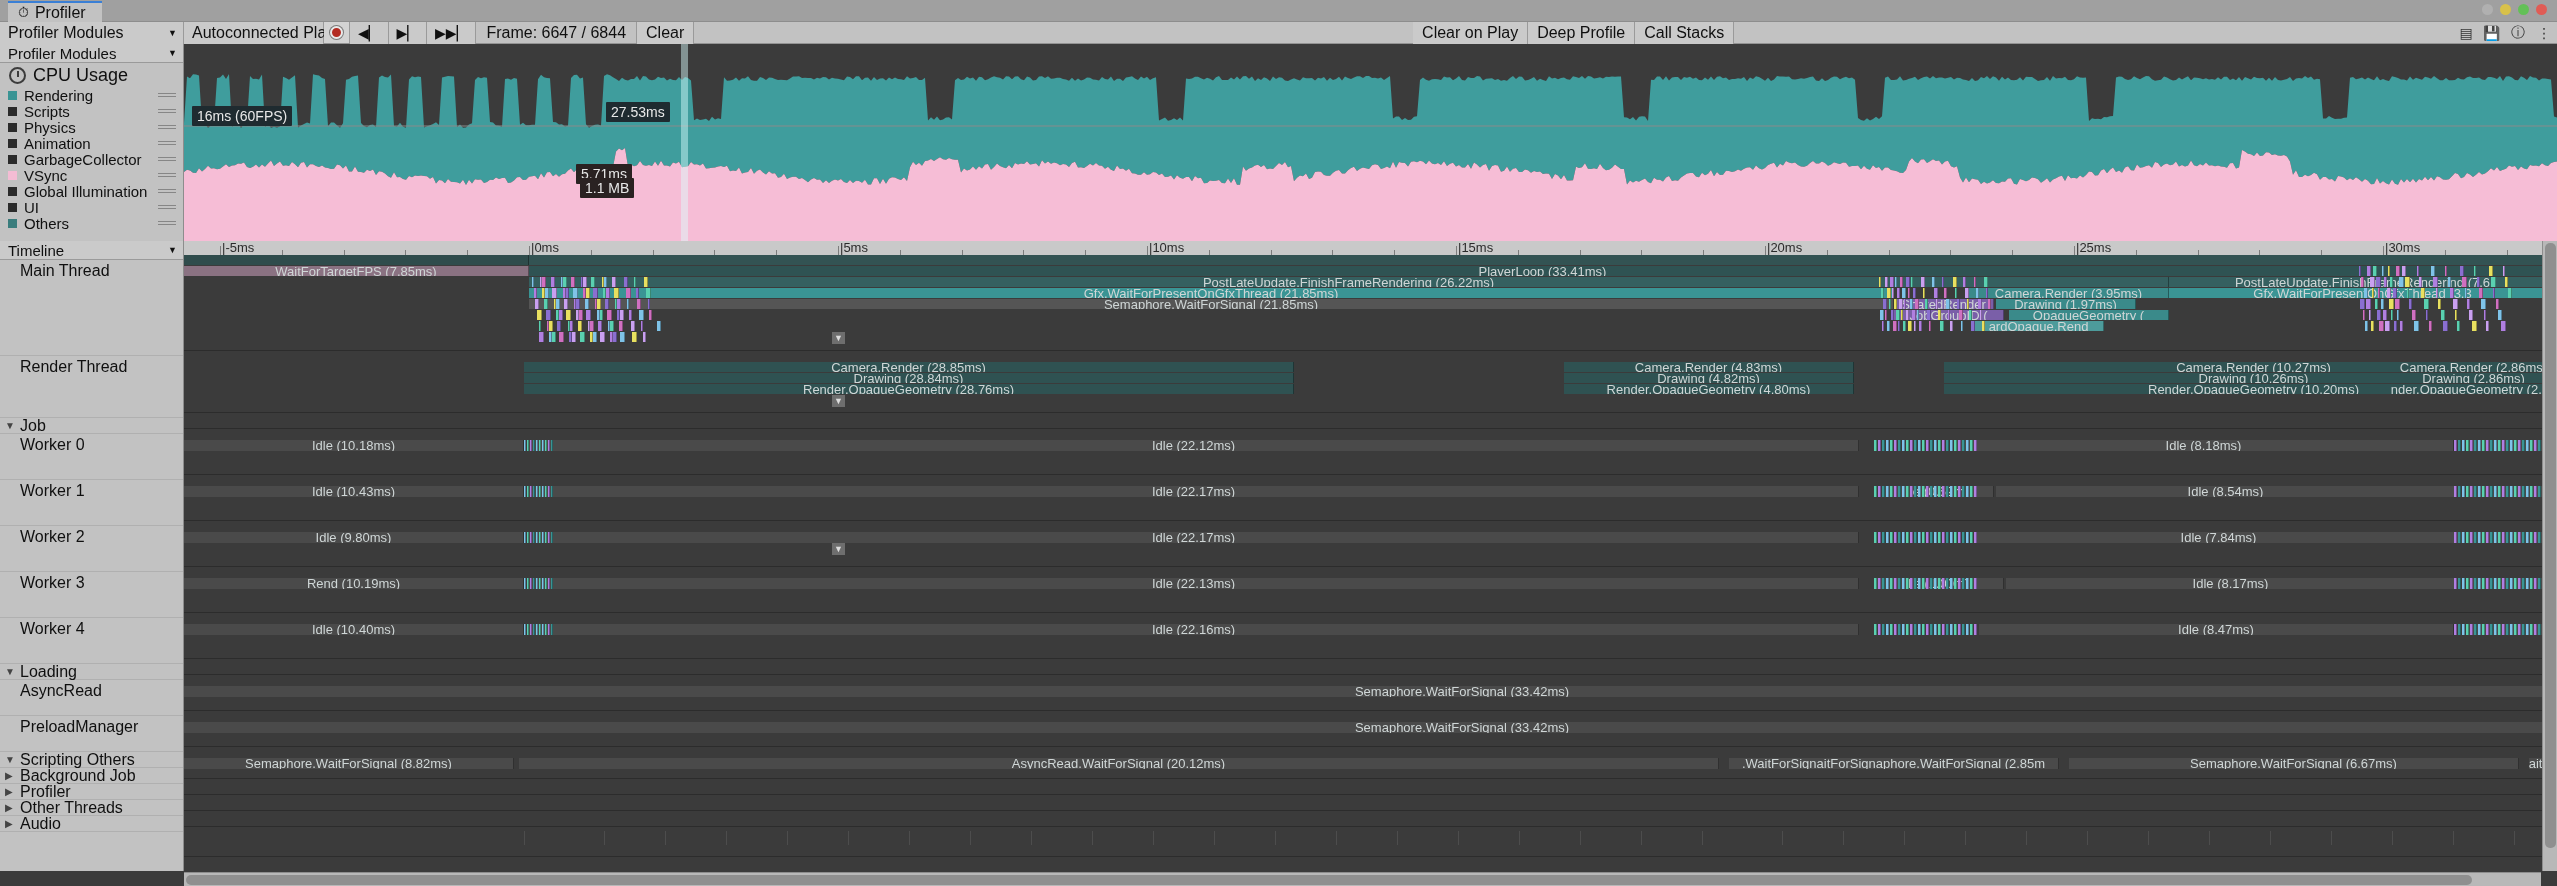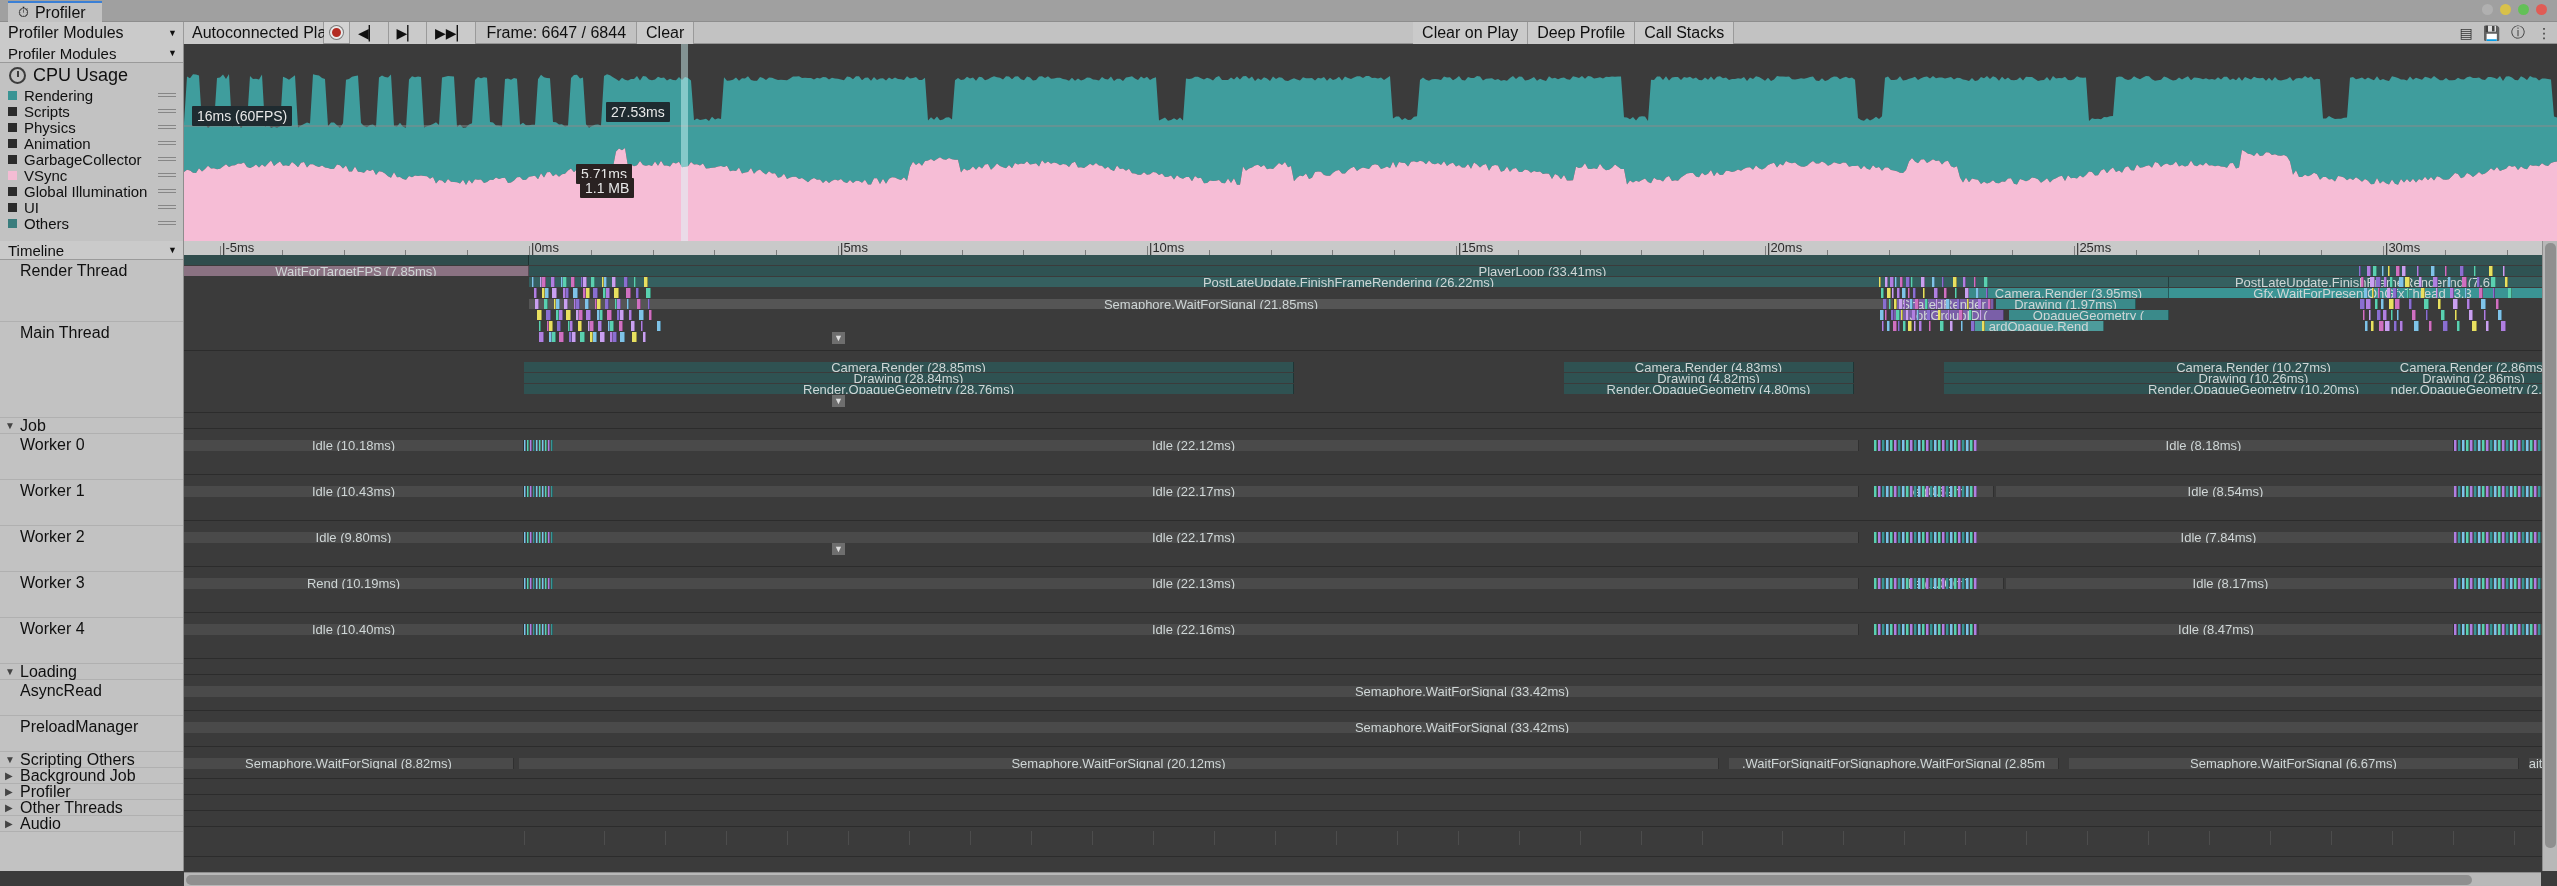--- a/index.html
+++ b/index.html
@@ -437,6 +437,9 @@
             <div class="bar" style="left: 1985px; width: 388px; top: 22px; height: 10px; background: rgb(53, 96, 96);">
               <span>PostLateUpdate.FinishFrameRendering (7.6</span>
             </div>
+            <div class="bar" style="left: 345px; width: 1365px; top: 33px; height: 10px; background: rgb(58, 148, 148);">
+              <span>Gfx.WaitForPresentOnGfxThread (21.85ms)</span>
+            </div>
             <div class="bar" style="left: 1785px; width: 200px; top: 33px; height: 10px; background: rgb(58, 138, 138);">
               <span>Camera.Render (3.95ms)</span>
             </div>

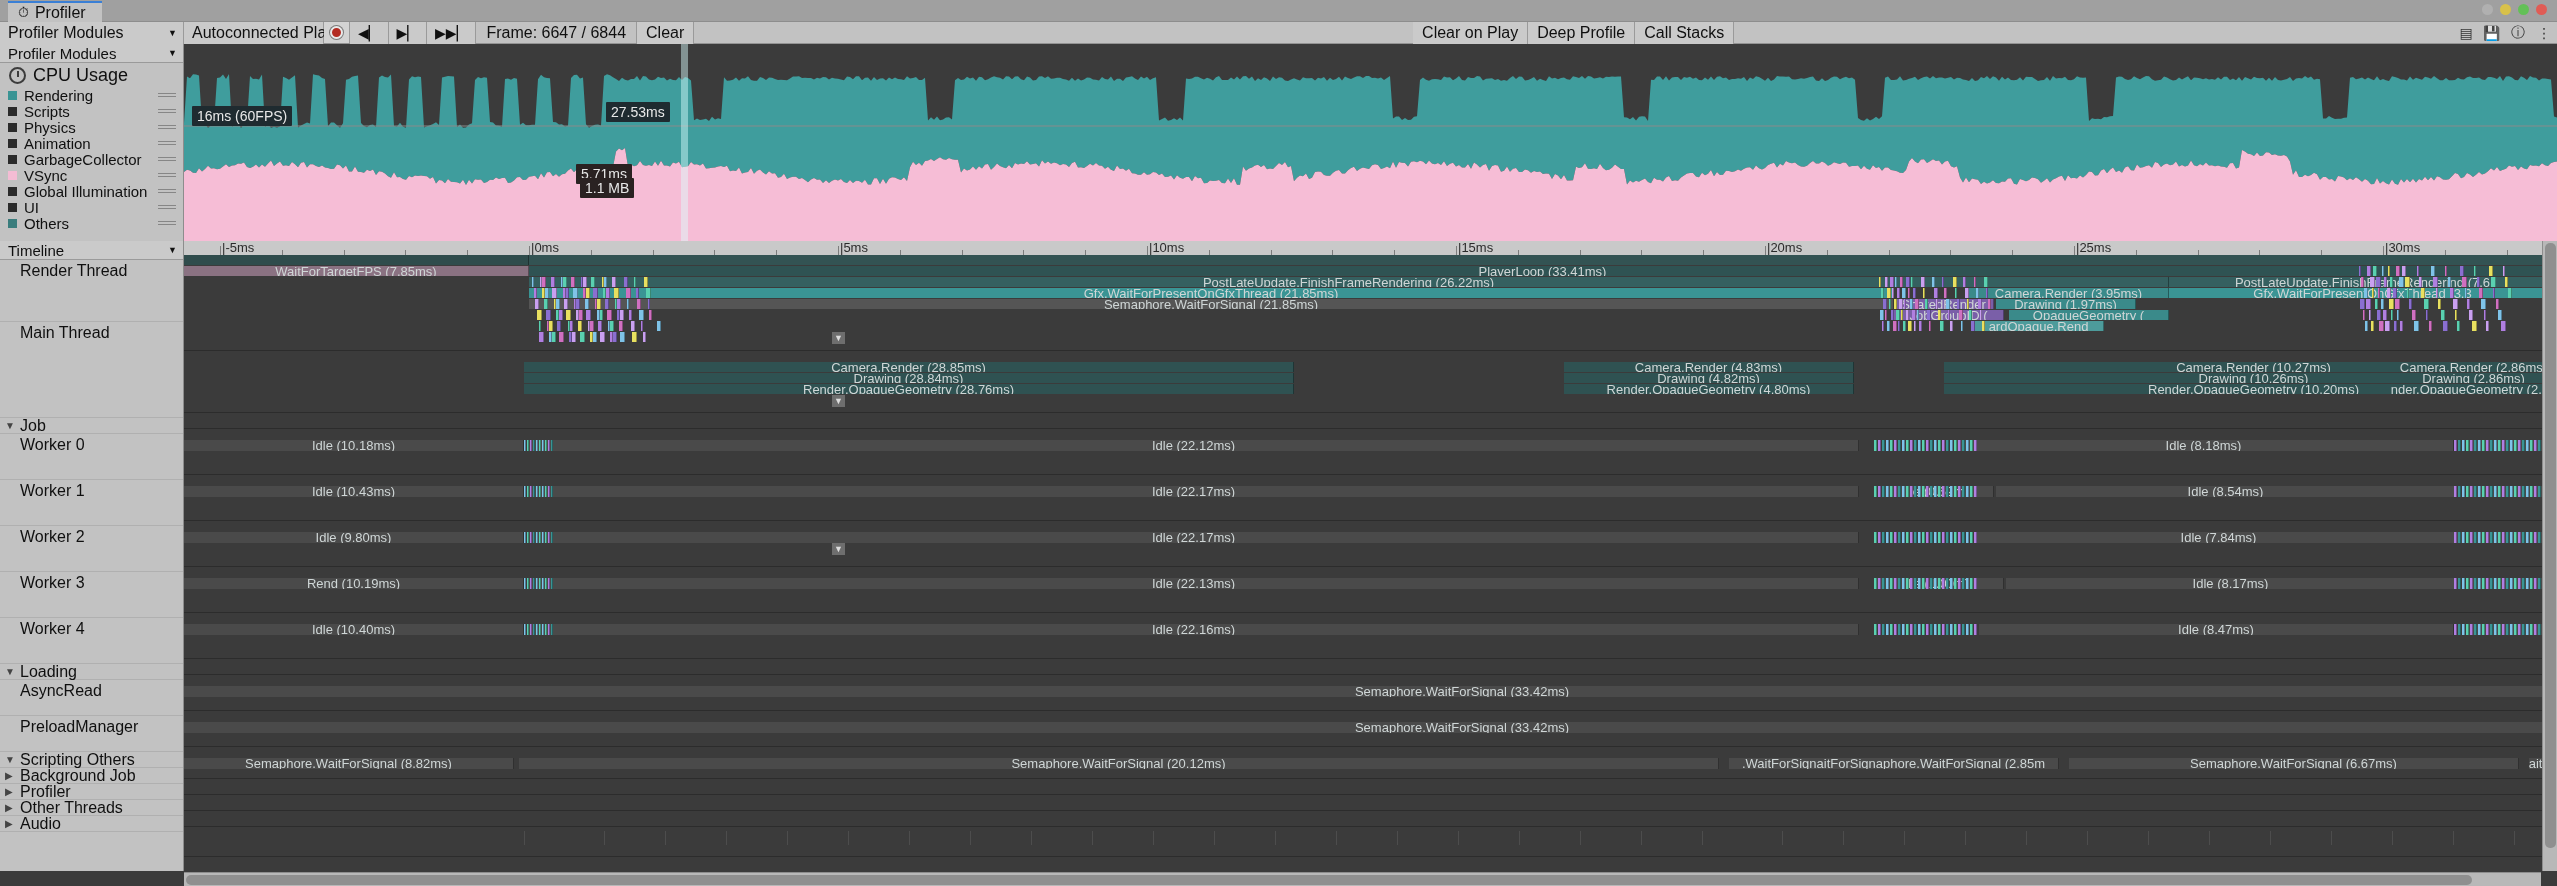--- a/index.html
+++ b/index.html
@@ -310,11 +310,11 @@
         <span class="caret">▼</span>
       </div>
       <div id="tl-rows">
+          <div class="thr" style="height: 96px;">
+            <span>Main Thread</span>
+          </div>
           <div class="thr" style="height: 62px;">
             <span>Render Thread</span>
-          </div>
-          <div class="thr" style="height: 96px;">
-            <span>Main Thread</span>
           </div>
           <div class="grp" style="height: 16px;">
             <span class="tri">▼</span>

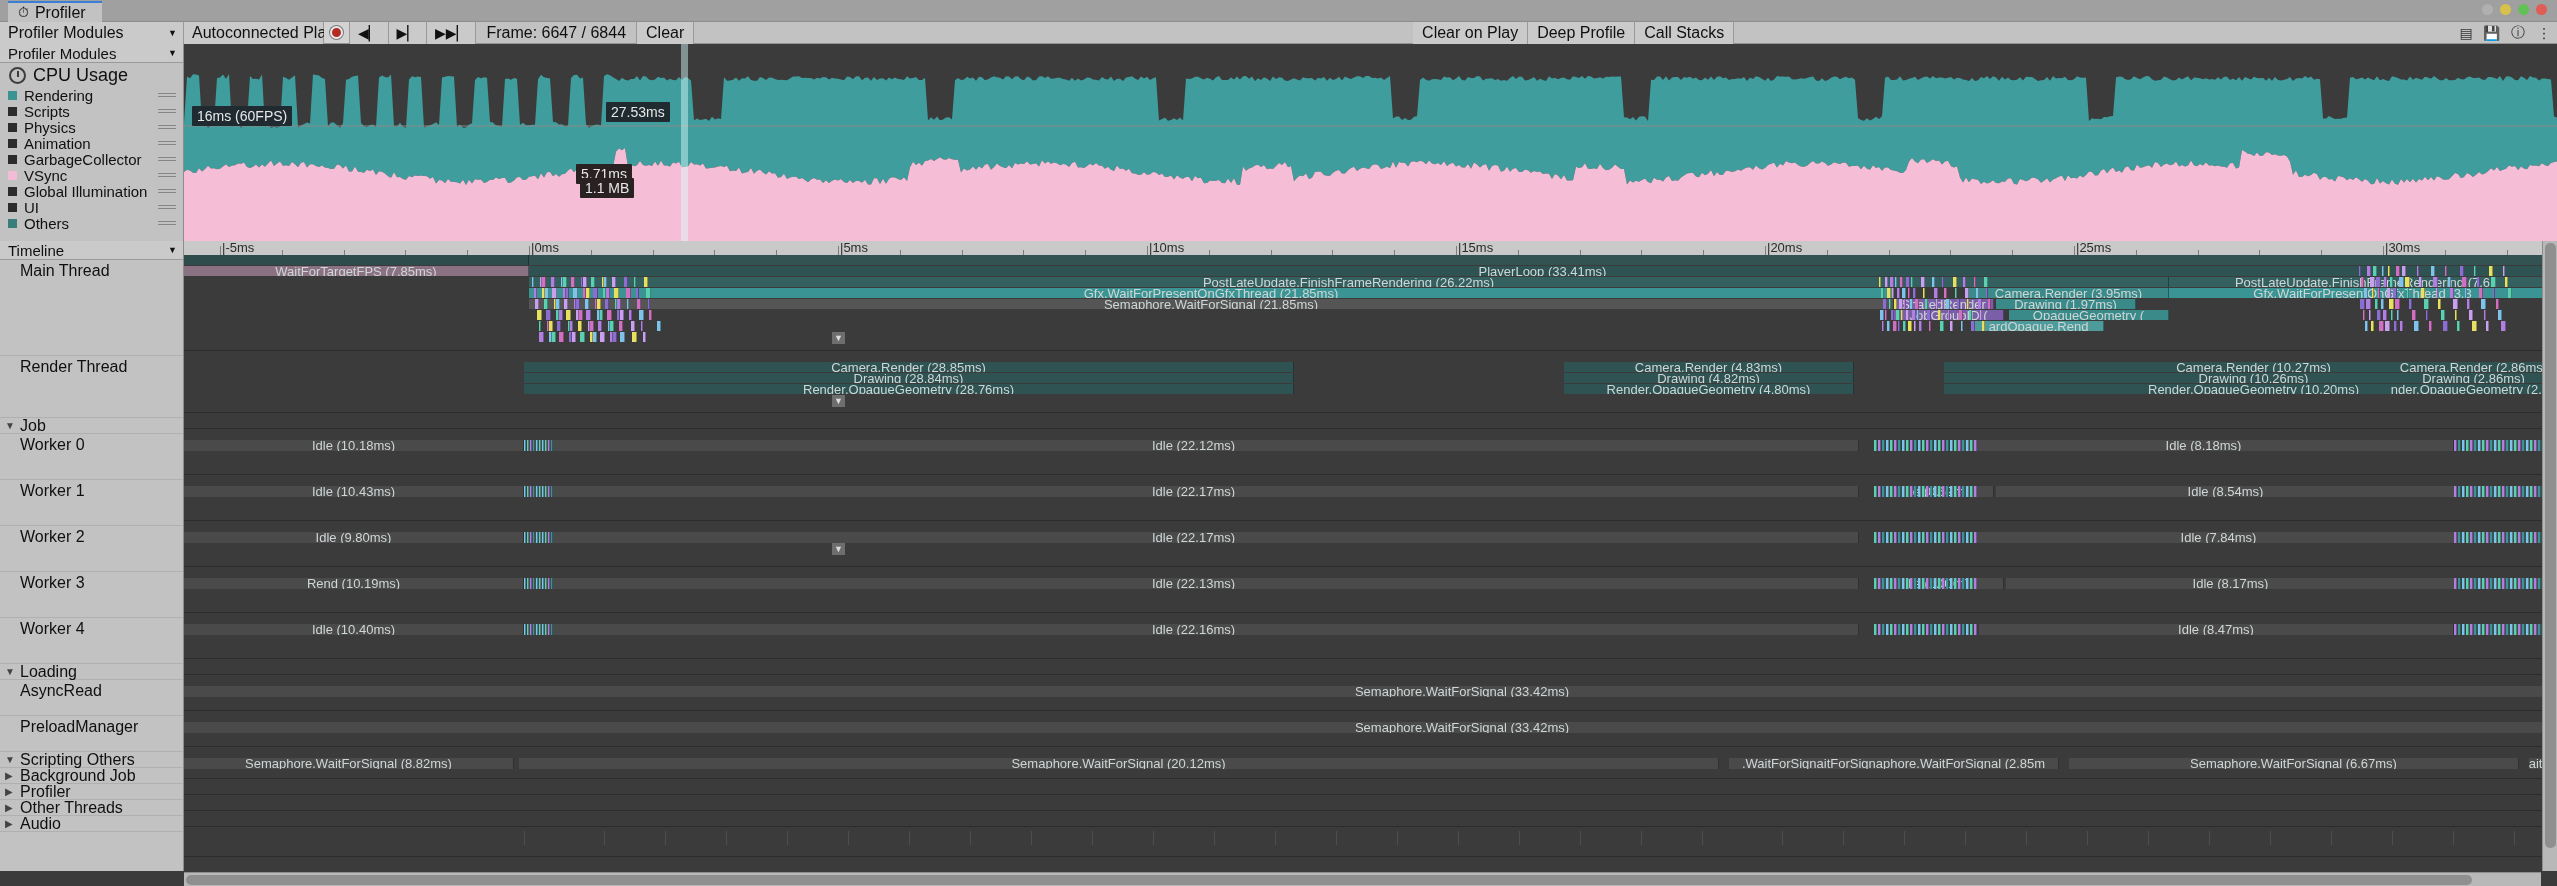--- a/index.html
+++ b/index.html
@@ -2571,7 +2571,7 @@
               <span>Semaphore.WaitForSignal (8.82ms)</span>
             </div>
             <div class="bar" style="left: 335px; width: 1200px; top: 11px; height: 11px; background: rgb(74, 74, 74);">
-              <span>Semaphore.WaitForSignal (20.12ms)</span>
+              <span>AsyncRead.WaitForSignal (20.12ms)</span>
             </div>
             <div class="bar" style="left: 1545px; width: 330px; top: 11px; height: 11px; background: rgb(74, 74, 74);">
               <span>.WaitForSignaitForSignaphore.WaitForSignal (2.85m</span>

